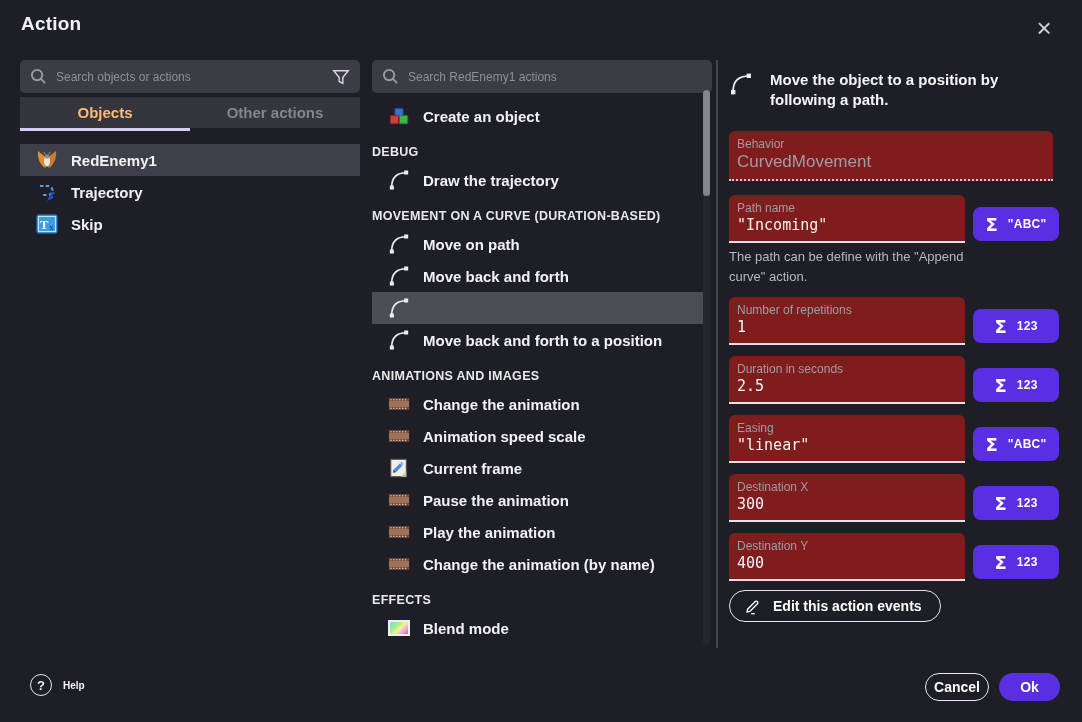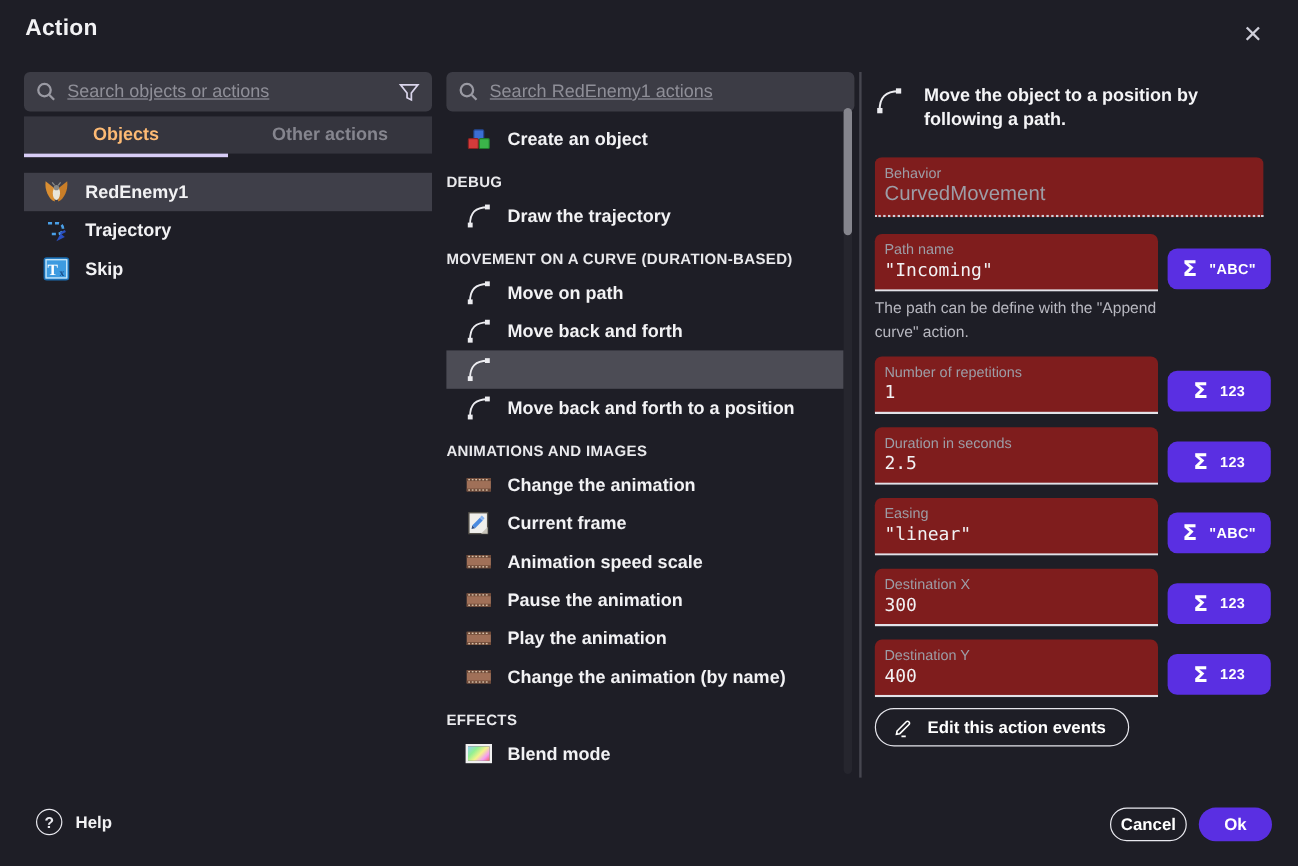--- a/index.html
+++ b/index.html
@@ -14,7 +14,7 @@
 
   
   .searchbox { position:absolute; height:33px; background:#3c3c45; border-radius:5px; display:flex; align-items:center; padding:0 10px; gap:9px; }
-  .searchbox .ph { color:#8f8f98; font-size:15px; flex:1; white-space:nowrap; overflow:hidden;text-decoration:underline; }
+  .searchbox .ph { color:#8f8f98; font-size:12px; flex:1; white-space:nowrap; overflow:hidden; }
   .sicon { display:flex; align-items:center; }
 
   

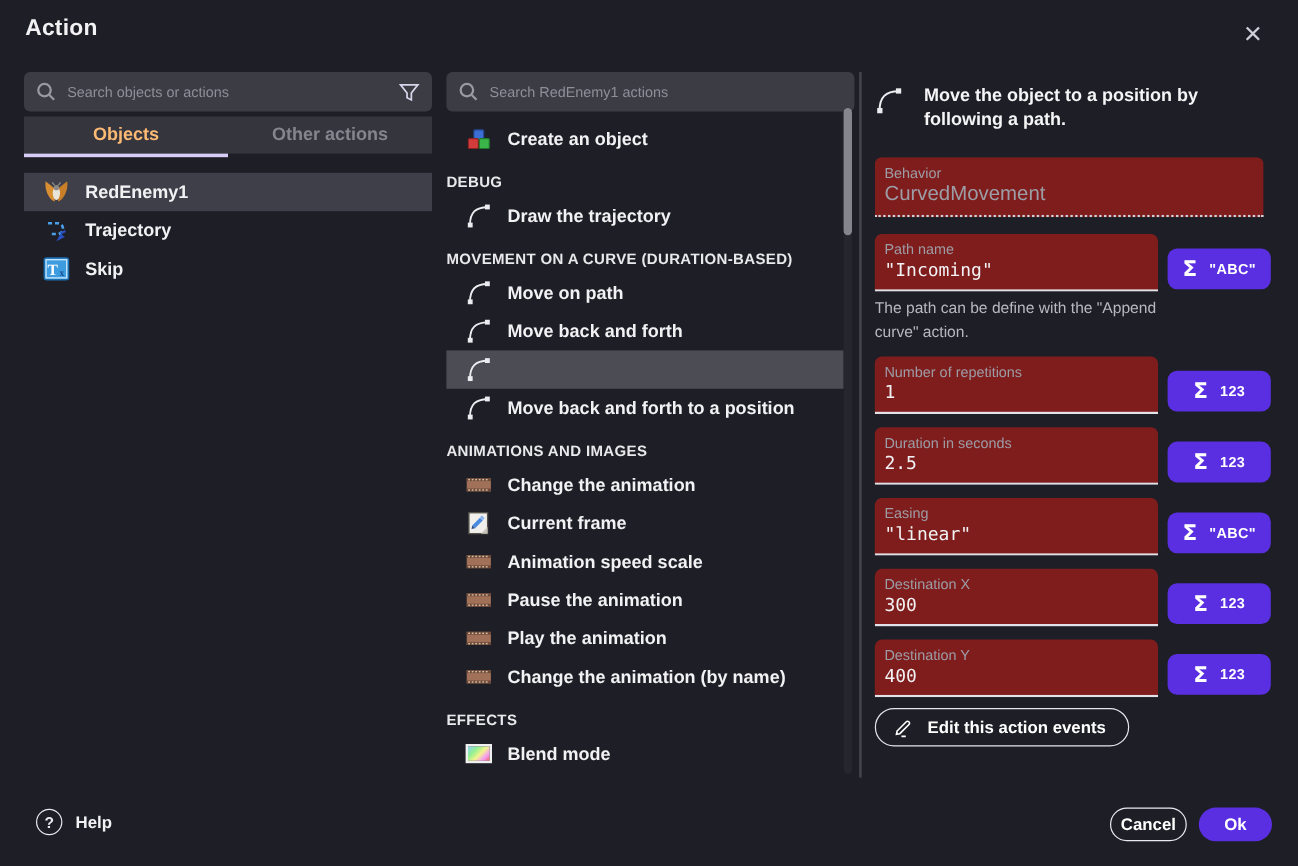--- a/index.html
+++ b/index.html
@@ -243,19 +243,6 @@
     <div class="mrow">
       <span class="micon">
         <svg width="22" height="22" viewBox="0 0 24 24">
-            <rect x="3" y="2.5" width="17" height="19" fill="#f0efec" stroke="#55514a" stroke-width="1.2"></rect>
-            <path d="M14 21.5 L20 15.5 V21.5 Z" fill="#c8c4ba"></path>
-            <path d="M6 14 L13 7 L15.6 9.6 L8.6 16.6 Z" fill="#4a8ae0"></path>
-            <path d="M6 14 L5.4 17.2 L8.6 16.6 Z" fill="#2a4a80"></path>
-            <rect x="13.4" y="5.9" width="3.6" height="2.4" transform="rotate(45 15.2 7.1)" fill="#86b4f0"></rect>
-          </svg>
-      </span>
-      <span class="mlabel">Current frame</span>
-    </div>
-
-    <div class="mrow">
-      <span class="micon">
-        <svg width="22" height="22" viewBox="0 0 24 24">
             <rect x="1" y="6" width="22" height="12" fill="#a07058"></rect>
             <rect x="1" y="6" width="22" height="2.6" fill="#6e4a38"></rect>
             <rect x="1" y="15.4" width="22" height="2.6" fill="#6e4a38"></rect>
@@ -281,6 +268,19 @@
     <div class="mrow">
       <span class="micon">
         <svg width="22" height="22" viewBox="0 0 24 24">
+            <rect x="3" y="2.5" width="17" height="19" fill="#f0efec" stroke="#55514a" stroke-width="1.2"></rect>
+            <path d="M14 21.5 L20 15.5 V21.5 Z" fill="#c8c4ba"></path>
+            <path d="M6 14 L13 7 L15.6 9.6 L8.6 16.6 Z" fill="#4a8ae0"></path>
+            <path d="M6 14 L5.4 17.2 L8.6 16.6 Z" fill="#2a4a80"></path>
+            <rect x="13.4" y="5.9" width="3.6" height="2.4" transform="rotate(45 15.2 7.1)" fill="#86b4f0"></rect>
+          </svg>
+      </span>
+      <span class="mlabel">Current frame</span>
+    </div>
+
+    <div class="mrow">
+      <span class="micon">
+        <svg width="22" height="22" viewBox="0 0 24 24">
             <rect x="1" y="6" width="22" height="12" fill="#a07058"></rect>
             <rect x="1" y="6" width="22" height="2.6" fill="#6e4a38"></rect>
             <rect x="1" y="15.4" width="22" height="2.6" fill="#6e4a38"></rect>

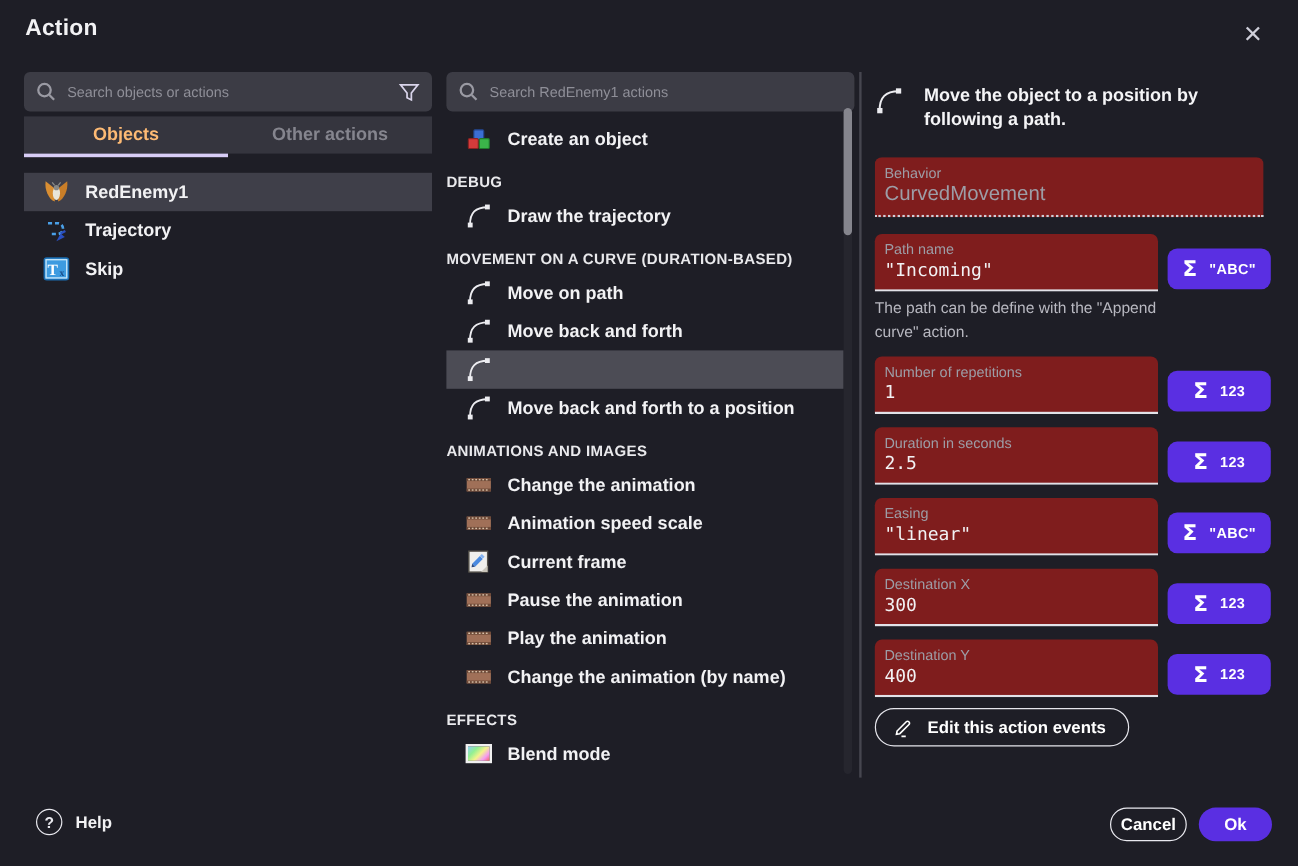--- a/index.html
+++ b/index.html
@@ -60,7 +60,7 @@
   
   .help { position:absolute; left:30px; top:674px; display:flex; align-items:center; gap:11px; cursor:pointer; }
   .help-circle { width:22px; height:22px; border:1.6px solid #e8e8ee; border-radius:50%; display:flex; align-items:center; justify-content:center; font-size:13px; font-weight:700; color:#e8e8ee; }
-  .help-label { font-size:14px; font-weight:700; color:#f2f2f4;text-align:right; }
+  .help-label { font-size:10px; font-weight:700; color:#f2f2f4;text-align:right; }
   .cancel-btn { position:absolute; left:925px; top:673px; width:64px; height:28px; background:none; border:1px solid #e9e9ef; border-radius:14px; color:#fff; font-size:14px; font-weight:700; cursor:pointer; font-family:"Liberation Sans", sans-serif; }
   .ok-btn { position:absolute; left:999px; top:673px; width:61px; height:28px; background:#5a2fe2; border:none; border-radius:14px; color:#fff; font-size:14px; font-weight:700; cursor:pointer; font-family:"Liberation Sans", sans-serif; }
 

